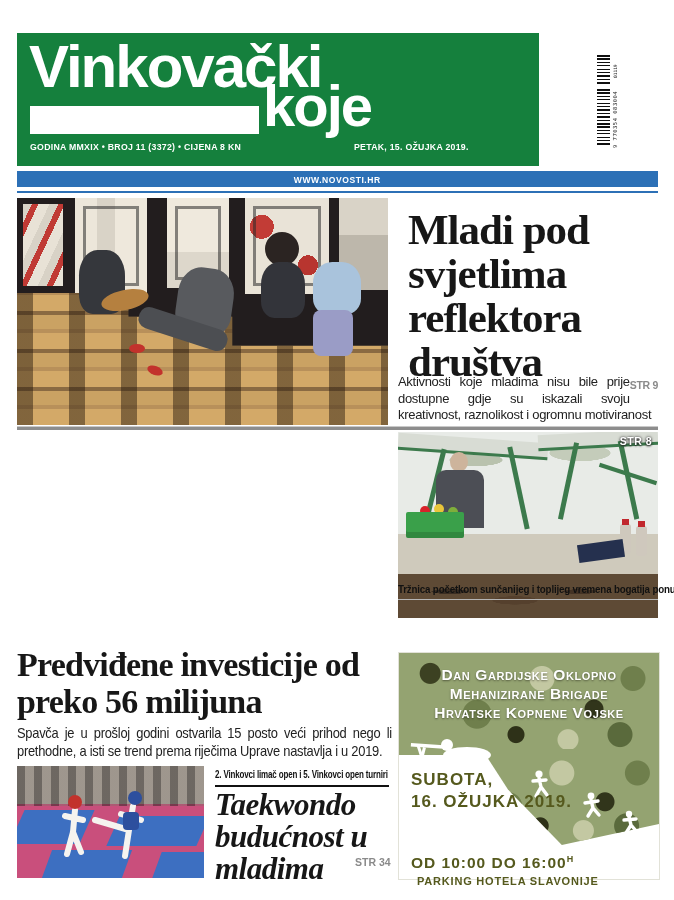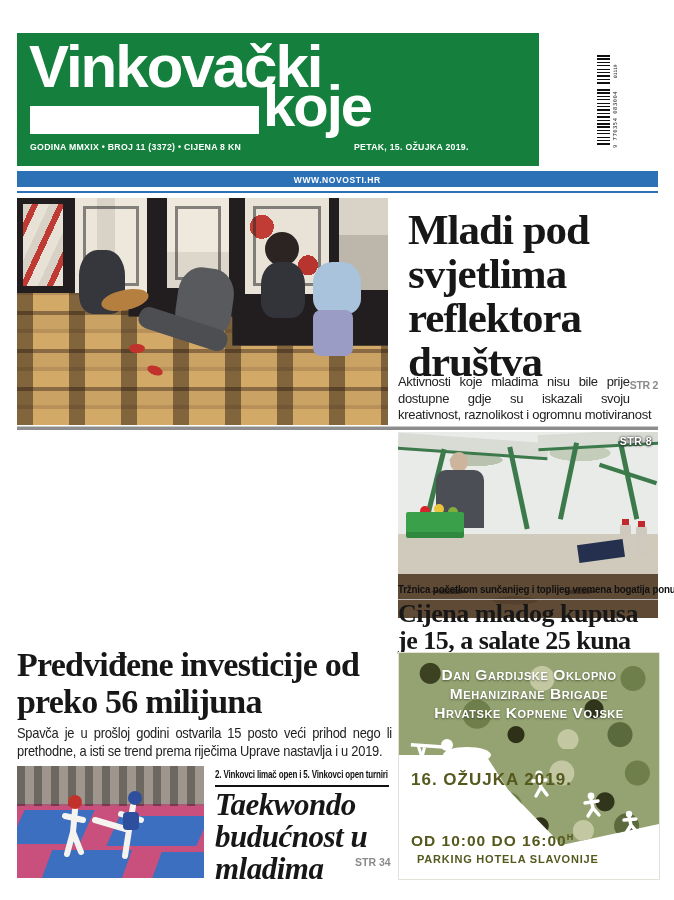--- a/index.html
+++ b/index.html
@@ -215,7 +215,7 @@
 
   <h1 class="abs headline lead-head" style="margin:12px;">Mladi pod svjetlima reflektora društva</h1>
   <p class="abs lead-deck" style="margin:0;">
-    <span class="pgref">STR 2</span><span>Aktivnosti koje mladima nisu bile prije dostupne gdje su iskazali svoju kreativnost, raznolikost i ogromnu motiviranost</span>
+    <span class="pgref">STR 9</span><span>Aktivnosti koje mladima nisu bile prije dostupne gdje su iskazali svoju kreativnost, raznolikost i ogromnu motiviranost</span>
   </p>
 
   <div class="abs section-rule"></div>

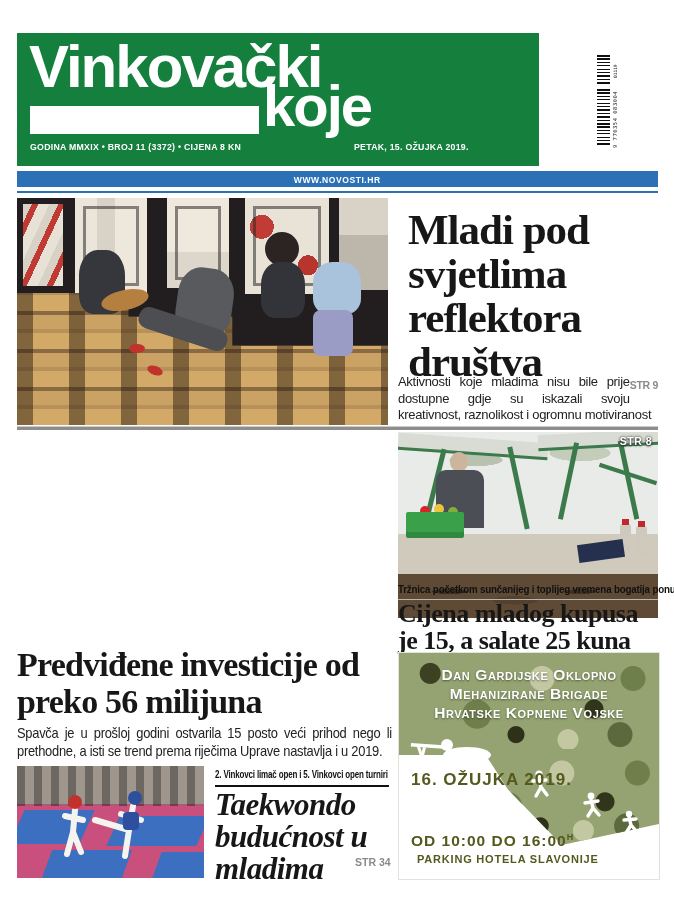--- a/index.html
+++ b/index.html
@@ -244,7 +244,6 @@
   </div>
   <div class="abs mkt-caption">Tržnica početkom sunčanijeg i toplijeg vremena bogatija ponudom</div>
   <div class="abs caption-rule"></div>
-  <h2 class="abs headline kupus-head" style="margin:0;">Cijena mladog kupusa je 15, a salate 25 kuna</h2>
 
   <h2 class="abs headline invest-head" style="margin:0;">Predviđene investicije od preko 56 milijuna</h2>
   <p class="abs invest-deck" style="margin:0;">Spavča je u prošloj godini ostvarila 15 posto veći prihod nego li prethodne, a isti se trend prema riječima Uprave nastavlja i u 2019.</p>

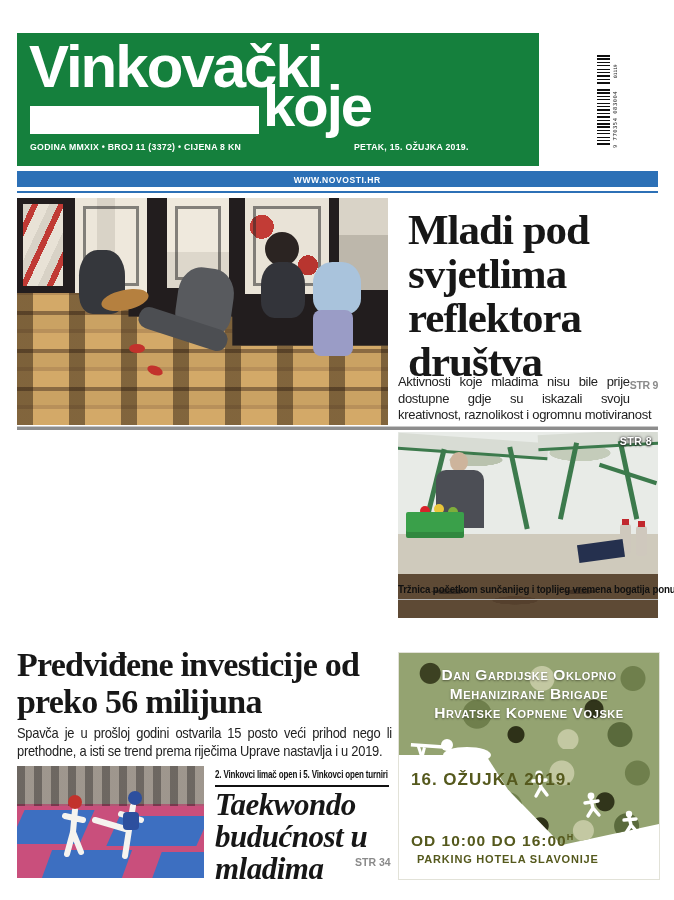--- a/index.html
+++ b/index.html
@@ -284,6 +284,7 @@
       </g>
     </svg>
     <div class="ad-text">
+      <div class="ad-d1">SUBOTA,</div>
       <div class="ad-d2">16. OŽUJKA 2019.</div>
       <div class="ad-d3"><span>OD 10:00 DO 16:00</span><sup>H</sup></div>
       <div class="ad-d4">PARKING HOTELA SLAVONIJE</div>

